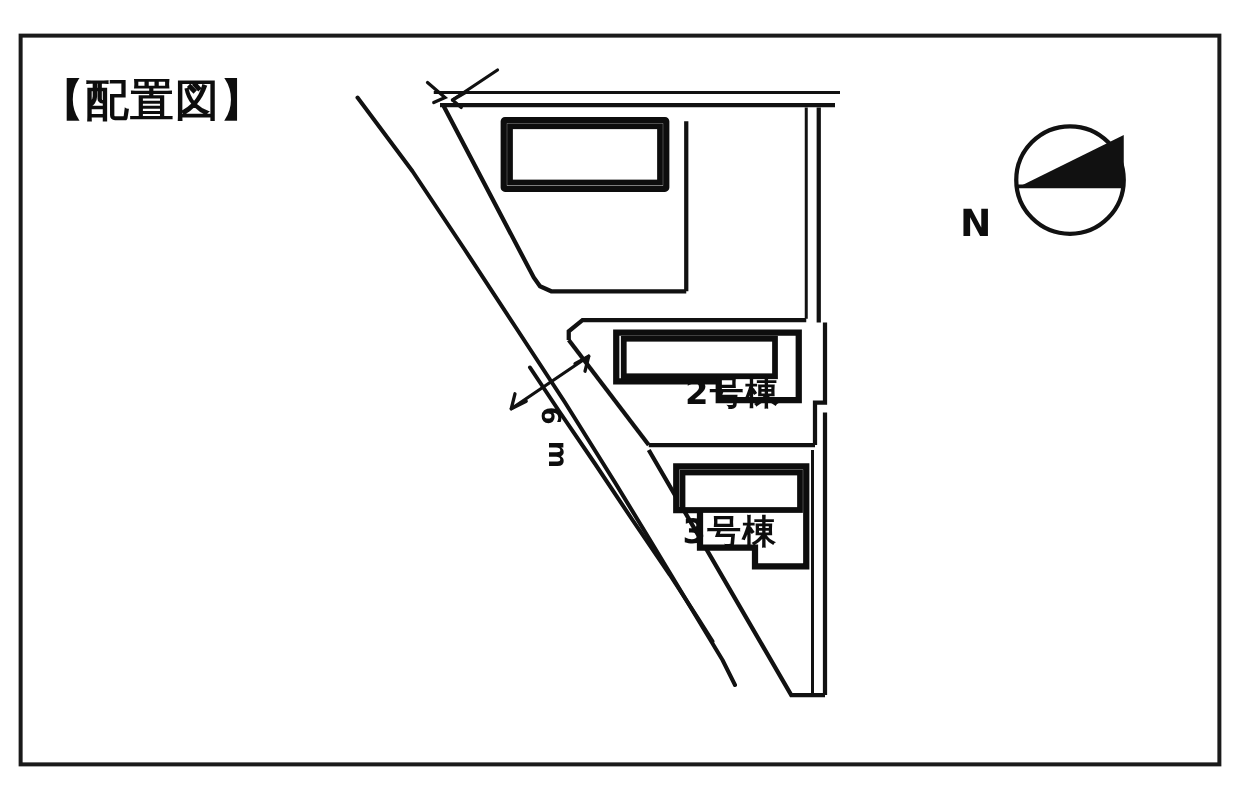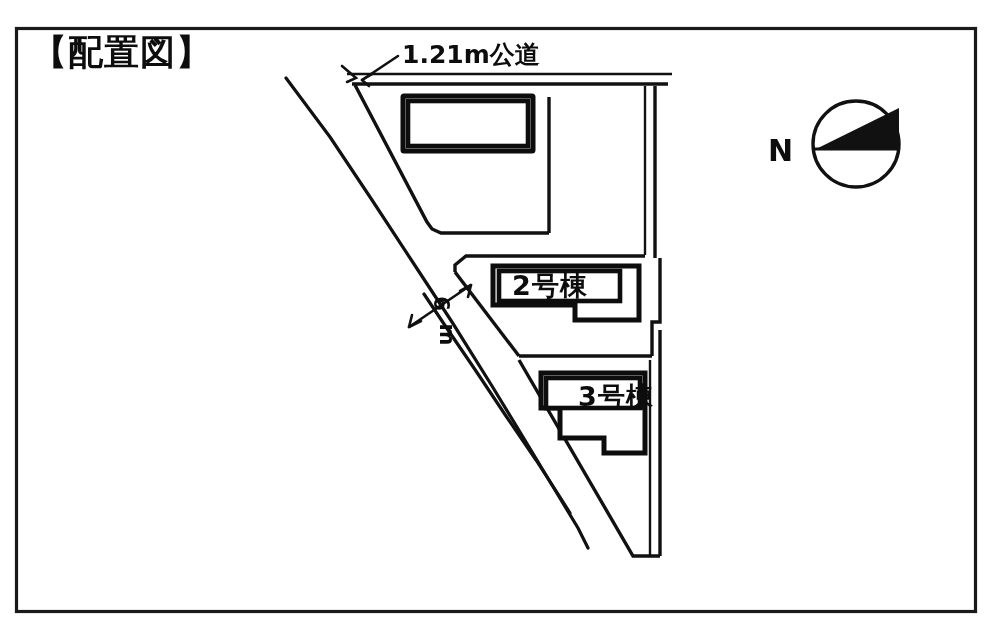--- a/index.html
+++ b/index.html
@@ -98,6 +98,7 @@
     font-weight: 700;
     line-height: 1;
     user-select: none;
+    margin-top: 29px;
   }
   #plan-title {
     left: 32px;

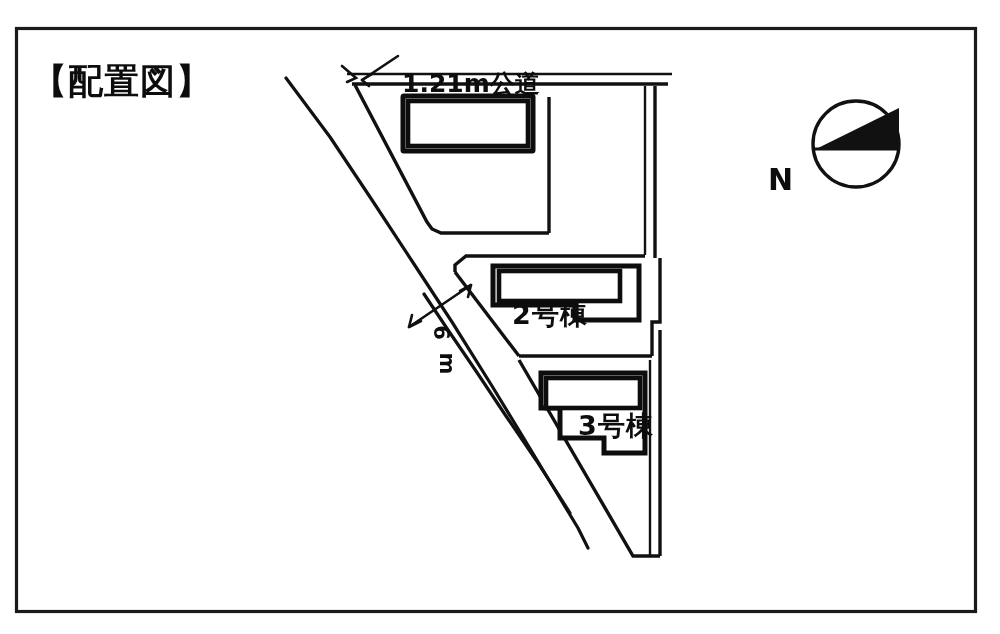--- a/index.html
+++ b/index.html
@@ -262,7 +262,6 @@
 
   <div class="txt" id="plan-title">【配置図】</div>
 
-  <div class="txt" id="road-width-label">1.21m公道</div>
 
 
   <div class="txt bldg-label" id="bldg-label-2">2号棟</div>

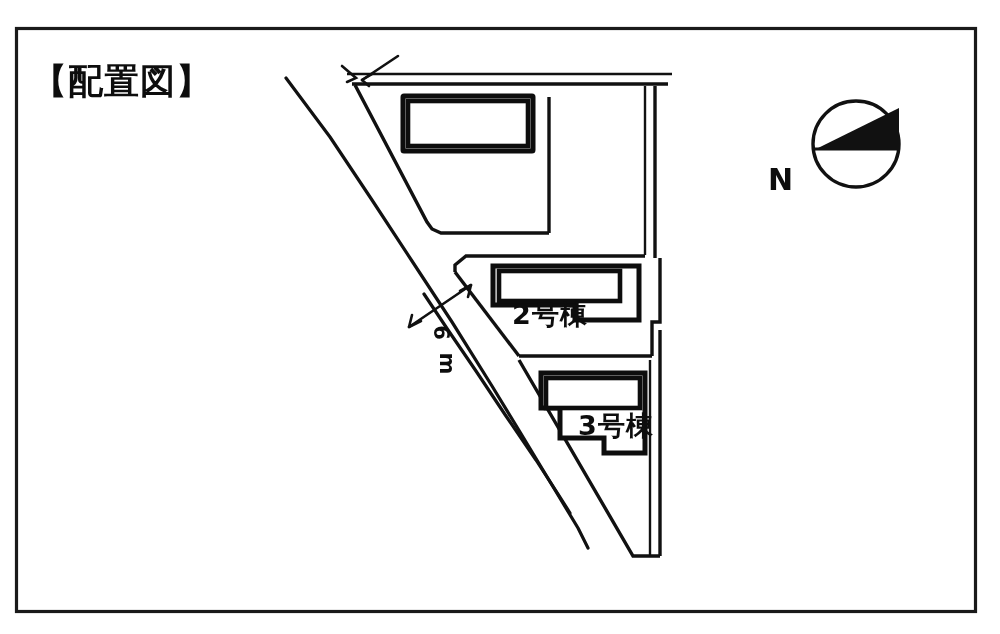--- a/index.html
+++ b/index.html
@@ -119,7 +119,7 @@
     text-align: center;
   }
   #bldg-label-1 { left: 414px; top: 110px; width: 108px; }
-  #bldg-label-2 { left: 496px; top: 272px; width: 108px; text-align: center; }
+  #bldg-label-2 { left: 532px; top: 272px; width: 108px; text-align: center; }
   #bldg-label-3 { left: 568px; top: 383px; width: 96px;  }
 
   #road-dim-label {

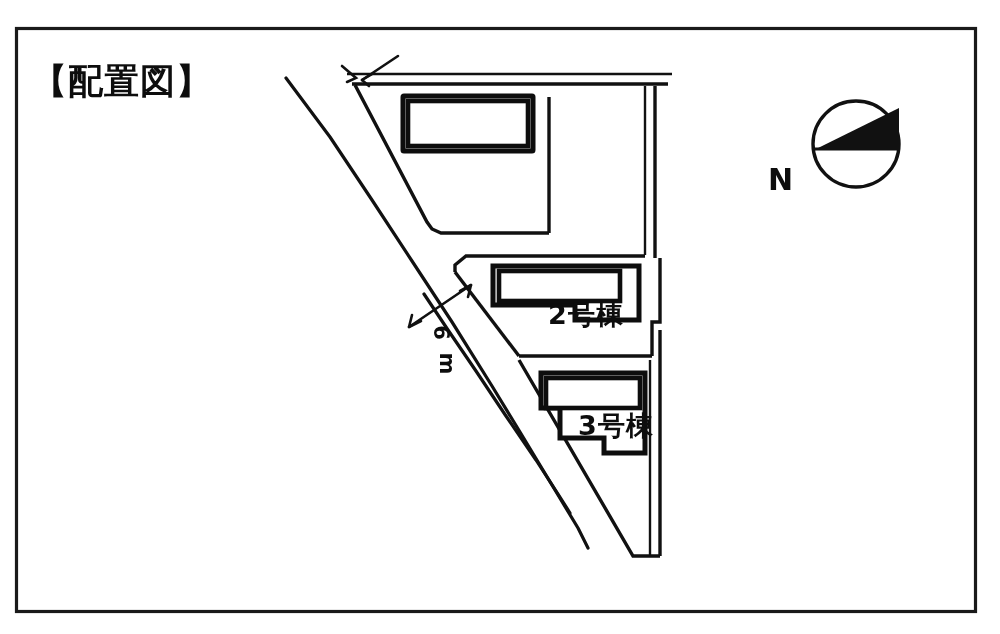--- a/index.html
+++ b/index.html
@@ -120,7 +120,7 @@
   }
   #bldg-label-1 { left: 414px; top: 110px; width: 108px; }
   #bldg-label-2 { left: 532px; top: 272px; width: 108px; text-align: center; }
-  #bldg-label-3 { left: 568px; top: 383px; width: 96px;  }
+  #bldg-label-3 { left: 536px; top: 383px; width: 96px;  }
 
   #road-dim-label {
     left: 427px;

